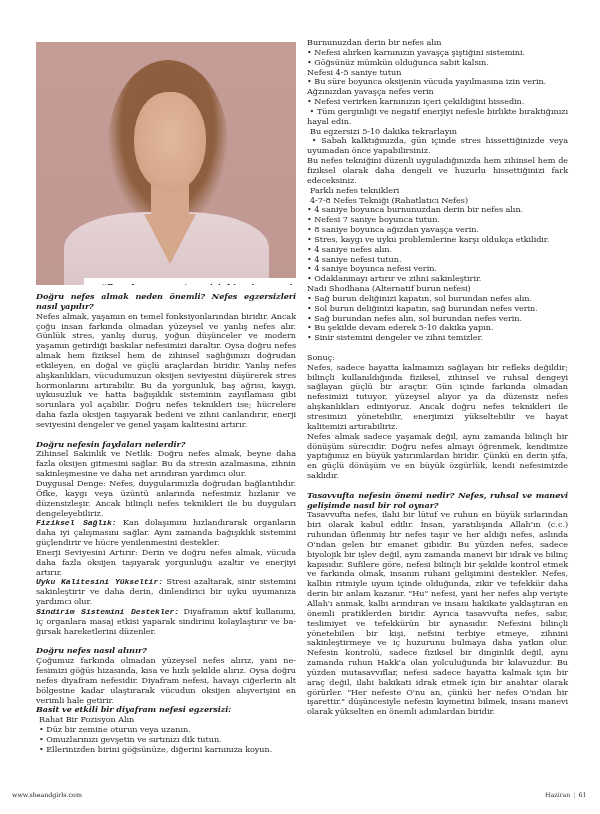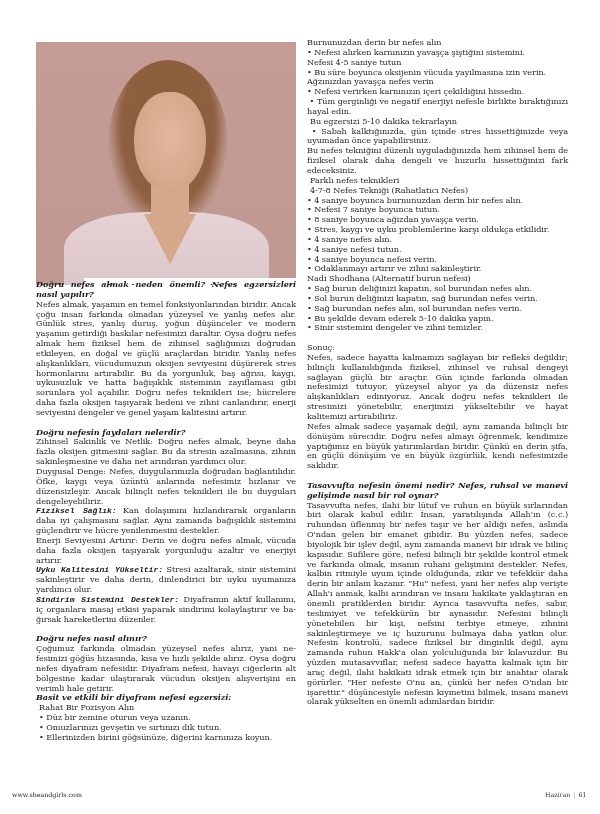--- a/index.html
+++ b/index.html
@@ -73,6 +73,7 @@
 <div class="col col-right">
   <p class="bl">Burnunuzdan derin bir nefes alın</p>
   <p class="bl">• <span>Nefesi alırken karnınızın yavaşça şiştiğini sistemini.</span></p>
+  <p class="bl">• <span>Göğsünüz mümkün olduğunca sabit kalsın.</span></p>
   <p class="bl">Nefesi 4-5 saniye tutun</p>
   <p class="bl">• <span>Bu süre boyunca oksijenin vücuda yayılmasına izin verin.</span></p>
   <p class="bl">Ağzınızdan yavaşça nefes verin</p>

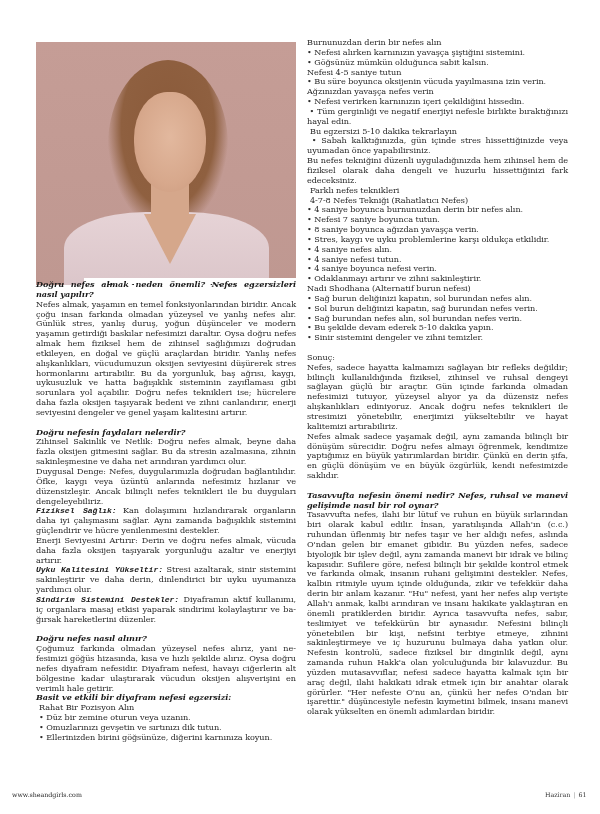--- a/index.html
+++ b/index.html
@@ -7,7 +7,7 @@
          font-family:"DejaVu Serif", serif; color:#2a2a2a; }
   .col { position:absolute; font-size:8.1px; line-height:9.85px; letter-spacing:-0.05px; }
   .col p { margin:0; text-align:justify; hyphens:manual; }
-  .col-left { left:36px; top:280px; width:260px; }
+  .col-left { left:36px; top:292px; width:260px; }
   .col-right { left:307px; top:38px; width:261px; }
   .h { font-style:italic; font-weight:bold; color:#1a1a1a; margin:0; }
   .gap { height:9.8px; }

